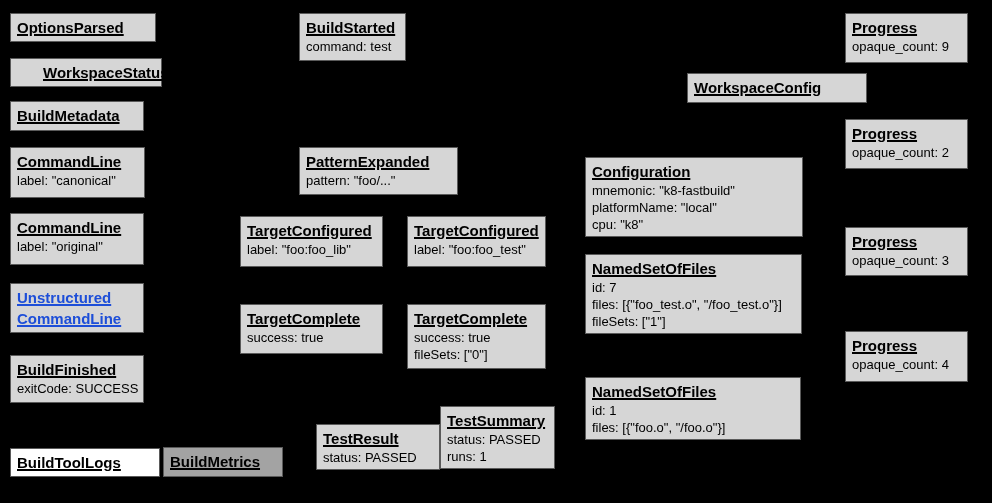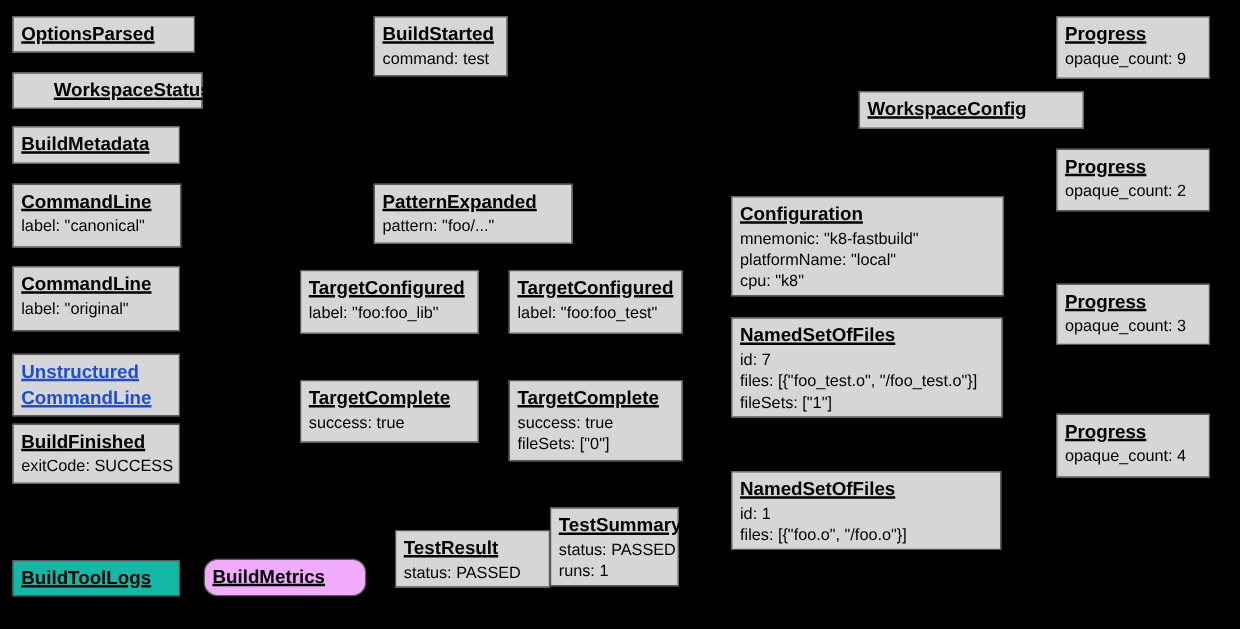--- a/index.html
+++ b/index.html
@@ -60,7 +60,7 @@
     <div class="node" style="left: 10px; top: 283px; width: 134px; min-height: 49px; background: rgb(214, 214, 214); border-color: rgb(90, 90, 90); color: #1d4ed8;">
       <div class="node-title">Unstructured CommandLine</div>
     </div>
-    <div class="node" style="left: 10px; top: 339px; width: 134px; min-height: 48px; background: rgb(214, 214, 214); border-color: rgb(90, 90, 90); color: rgb(0, 0, 0);">
+    <div class="node" style="left: 10px; top: 355px; width: 134px; min-height: 48px; background: rgb(214, 214, 214); border-color: rgb(90, 90, 90); color: rgb(0, 0, 0);">
       <div class="node-title">BuildFinished</div>
       <div class="node-line">exitCode: SUCCESS</div>
     </div>

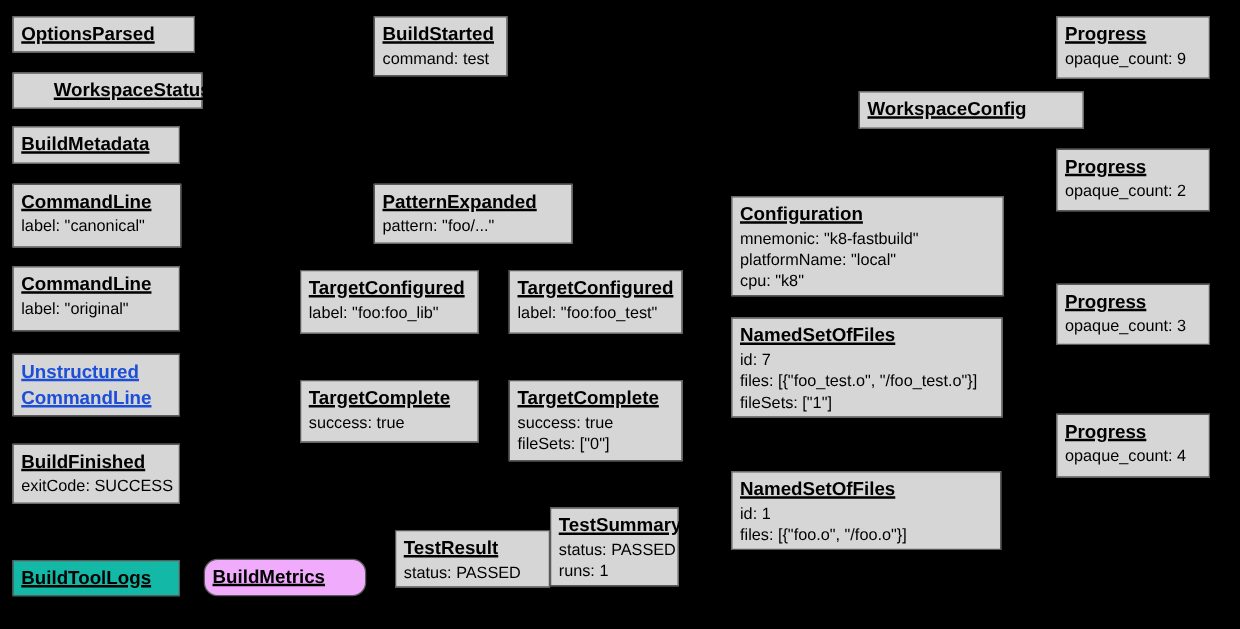--- a/index.html
+++ b/index.html
@@ -99,7 +99,7 @@
       <div class="node-title">TestResult</div>
       <div class="node-line">status: PASSED</div>
     </div>
-    <div class="node" style="left: 440px; top: 406px; width: 103px; min-height: 58px; background: rgb(214, 214, 214); border-color: rgb(90, 90, 90); color: rgb(0, 0, 0);">
+    <div class="node" style="left: 440px; top: 406px; width: 115px; min-height: 58px; background: rgb(214, 214, 214); border-color: rgb(90, 90, 90); color: rgb(0, 0, 0);">
       <div class="node-title">TestSummary</div>
       <div class="node-line">status: PASSED</div>
       <div class="node-line">runs: 1</div>

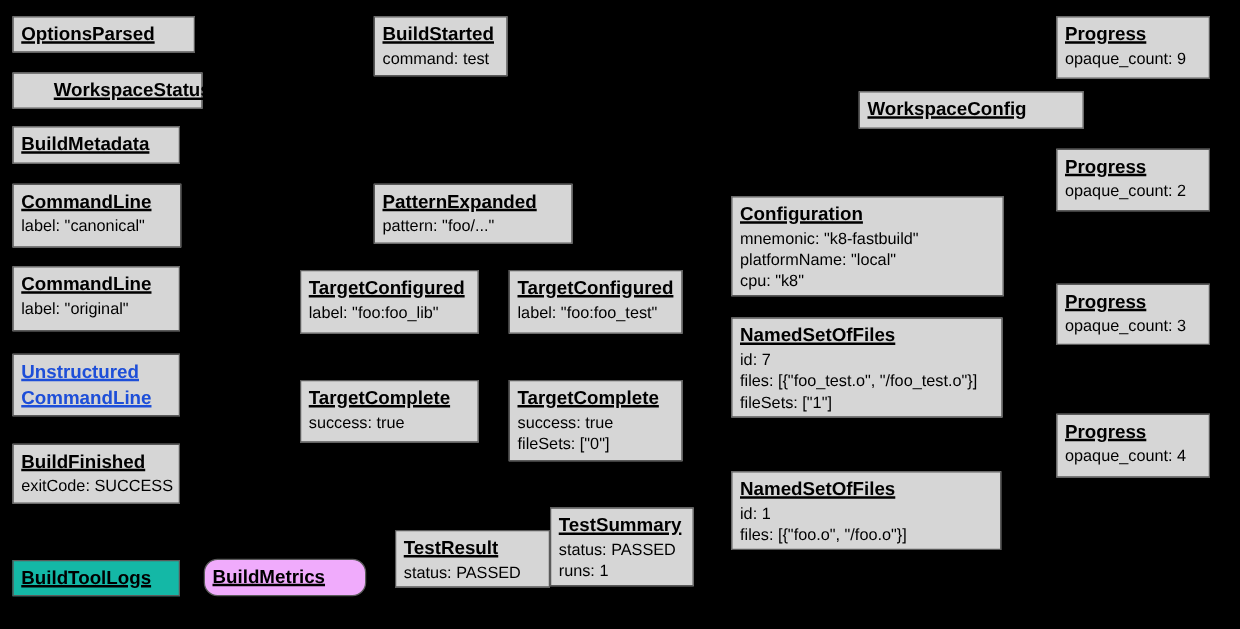--- a/index.html
+++ b/index.html
@@ -64,7 +64,7 @@
       <div class="node-title">BuildFinished</div>
       <div class="node-line">exitCode: SUCCESS</div>
     </div>
-    <div class="node" style="left: 10px; top: 448px; width: 134px; min-height: 29px; background: #14b8a6; border-color: rgb(90, 90, 90); color: rgb(0, 0, 0);">
+    <div class="node" style="left: 10px; top: 448px; width: 150px; min-height: 29px; background: #ffffff; border-color: rgb(90, 90, 90); color: rgb(0, 0, 0);">
       <div class="node-title">BuildToolLogs</div>
     </div>
     <div class="node" style="left: 163px; top: 447px; width: 130px; min-height: 30px; background: #f0abfc; border-color: rgb(90, 90, 90); color: rgb(0, 0, 0); border-radius: 11px;">

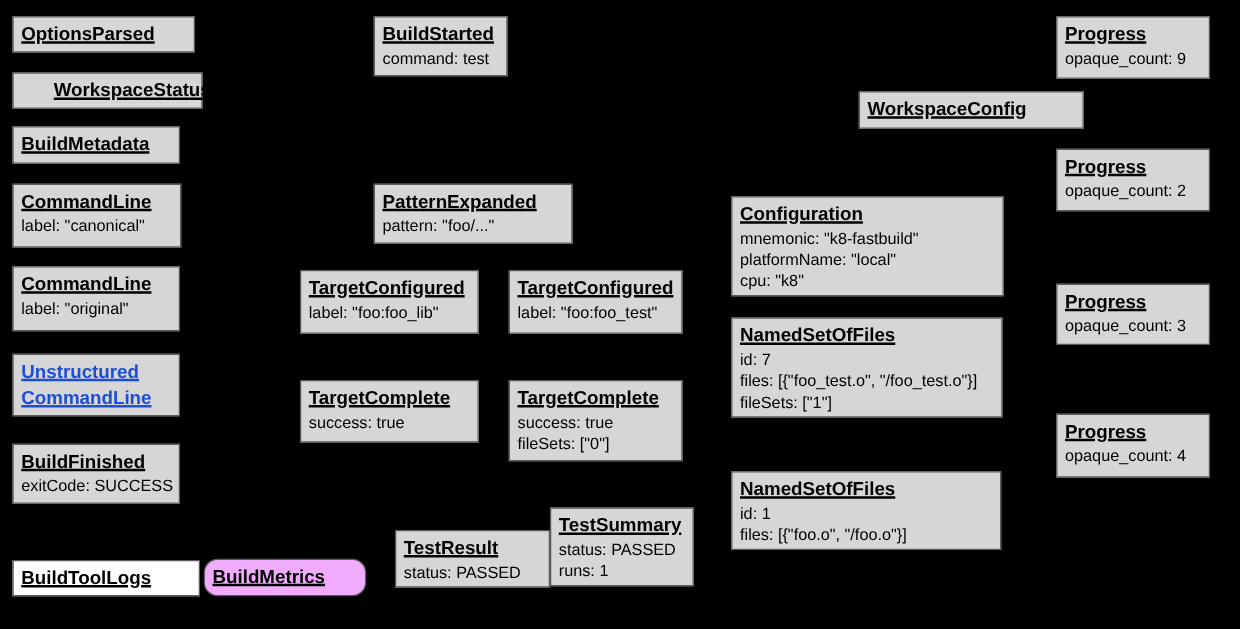--- a/index.html
+++ b/index.html
@@ -67,7 +67,7 @@
     <div class="node" style="left: 10px; top: 448px; width: 150px; min-height: 29px; background: #ffffff; border-color: rgb(90, 90, 90); color: rgb(0, 0, 0);">
       <div class="node-title">BuildToolLogs</div>
     </div>
-    <div class="node" style="left: 163px; top: 447px; width: 130px; min-height: 30px; background: #f0abfc; border-color: rgb(90, 90, 90); color: rgb(0, 0, 0); border-radius: 11px;">
+    <div class="node" style="left: 163px; top: 447px; width: 120px; min-height: 30px; background: #a3a3a3; border-color: rgb(90, 90, 90); color: rgb(0, 0, 0);">
       <div class="node-title">BuildMetrics</div>
     </div>
     <div class="node" style="left: 299px; top: 13px; width: 107px; min-height: 48px; background: rgb(214, 214, 214); border-color: rgb(90, 90, 90); color: rgb(0, 0, 0);">

